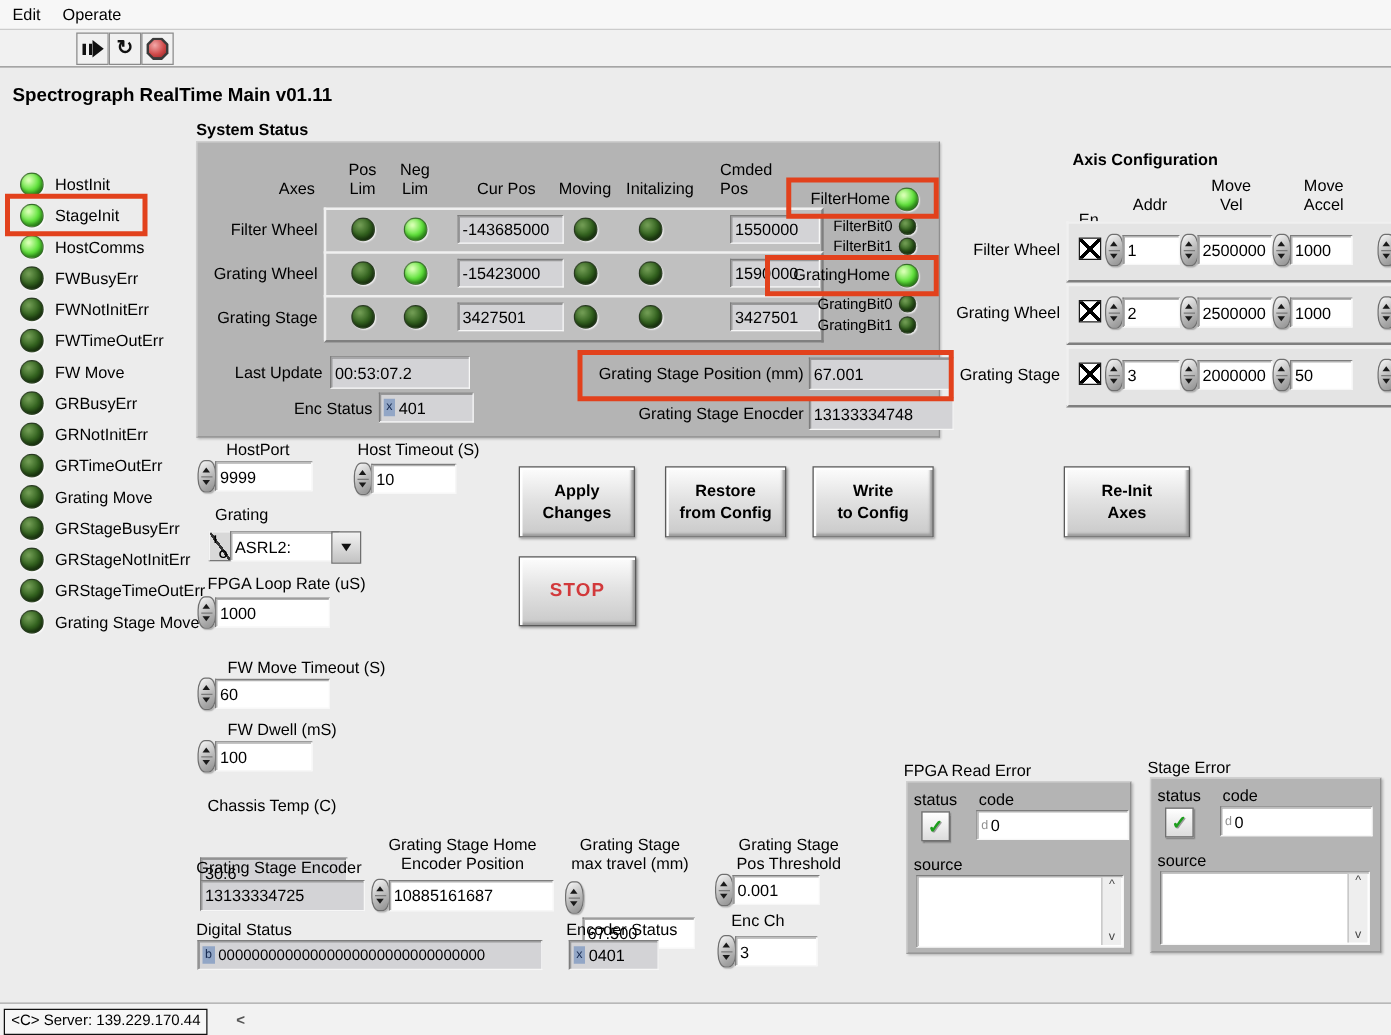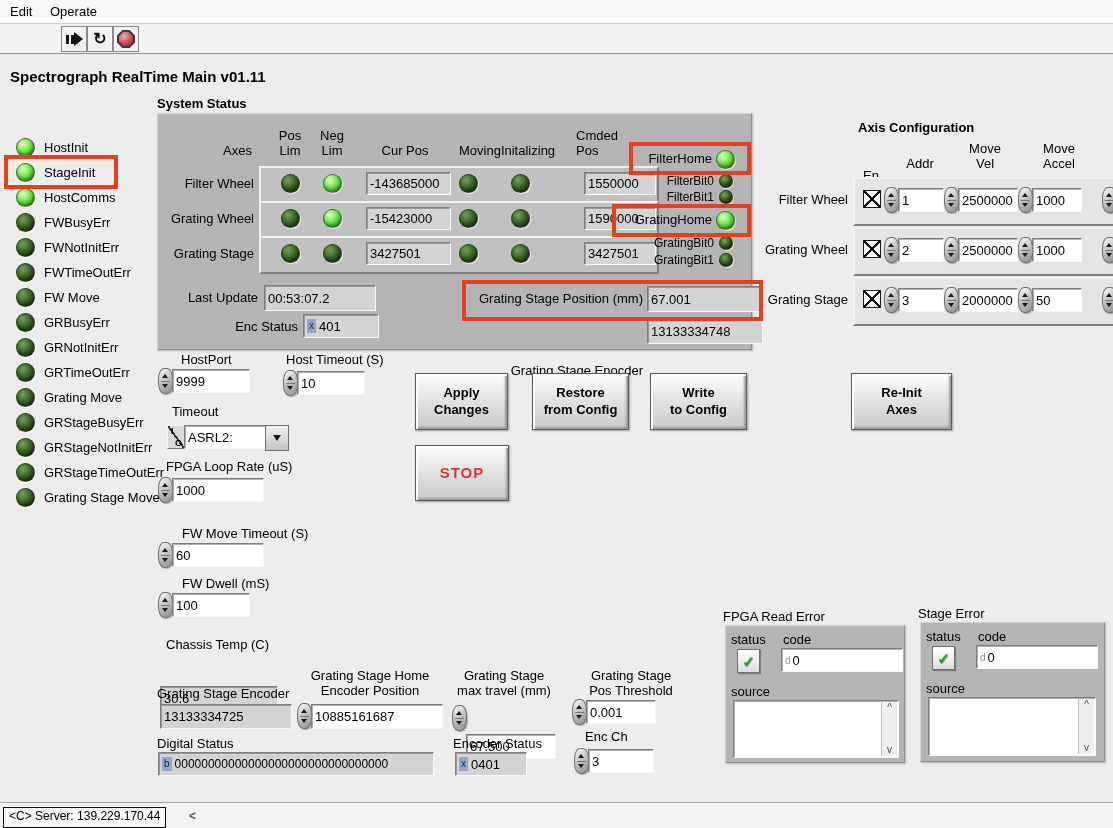--- a/index.html
+++ b/index.html
@@ -146,7 +146,7 @@
       <div>Lim</div>
   </div>
   <div class="abs c" style="left:370px;top:143px;width:70px;">Cur Pos</div>
-  <div class="abs c" style="left:452px;top:143px;width:56px;">Moving</div>
+  <div class="abs c" style="left:440px;top:143px;width:56px;">Moving</div>
   <div class="abs c" style="left:496px;top:143px;width:64px;">Initalizing</div>
   <div class="abs hdr2" style="left:576px;top:128px;width:52px;">
     <div>Cmded</div>

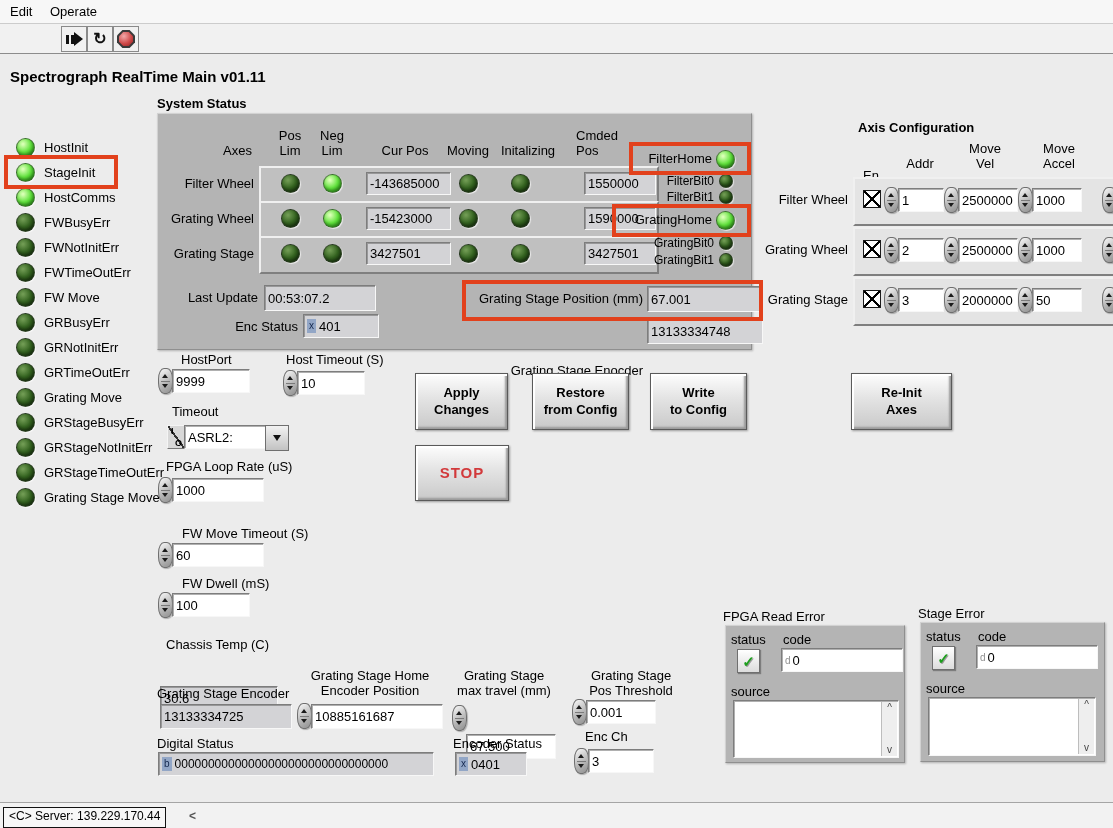--- a/index.html
+++ b/index.html
@@ -219,7 +219,7 @@
   <div class="abs field sunk ind" style="left:647px;top:286px;width:108px;height:24px;">
       <span>67.001</span>
     </div>
-  <div class="abs lbl r" style="left:443px;top:323px;width:200px;margin-top:40px;">Grating Stage Enocder</div>
+  <div class="abs lbl r" style="left:443px;top:323px;width:200px;">Grating Stage Enocder</div>
   <div class="abs field sunk ind" style="left:647px;top:318px;width:108px;height:24px;">
       <span>13133334748</span>
     </div>

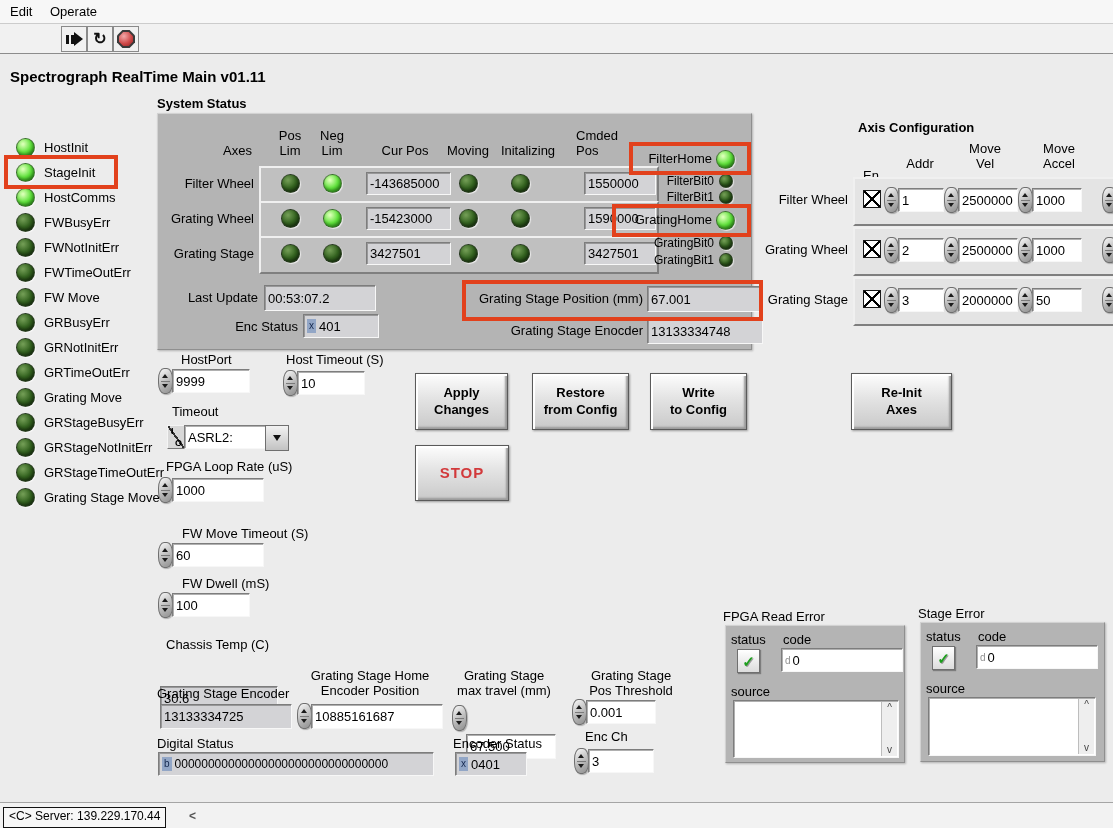--- a/index.html
+++ b/index.html
@@ -247,7 +247,7 @@
       <span>10</span>
     </div>
 
-  <div class="abs lbl" style="left:172px;top:404px;">Timeout</div>
+  <div class="abs lbl" style="left:172px;top:404px;">Grating</div>
   <span class="abs visa" style="left:167px;top:425px;width:16px;height:22px;"></span>
   <div class="abs field sunk ctl" style="left:184px;top:425px;width:80px;height:22px;">
       <span>ASRL2:</span>

